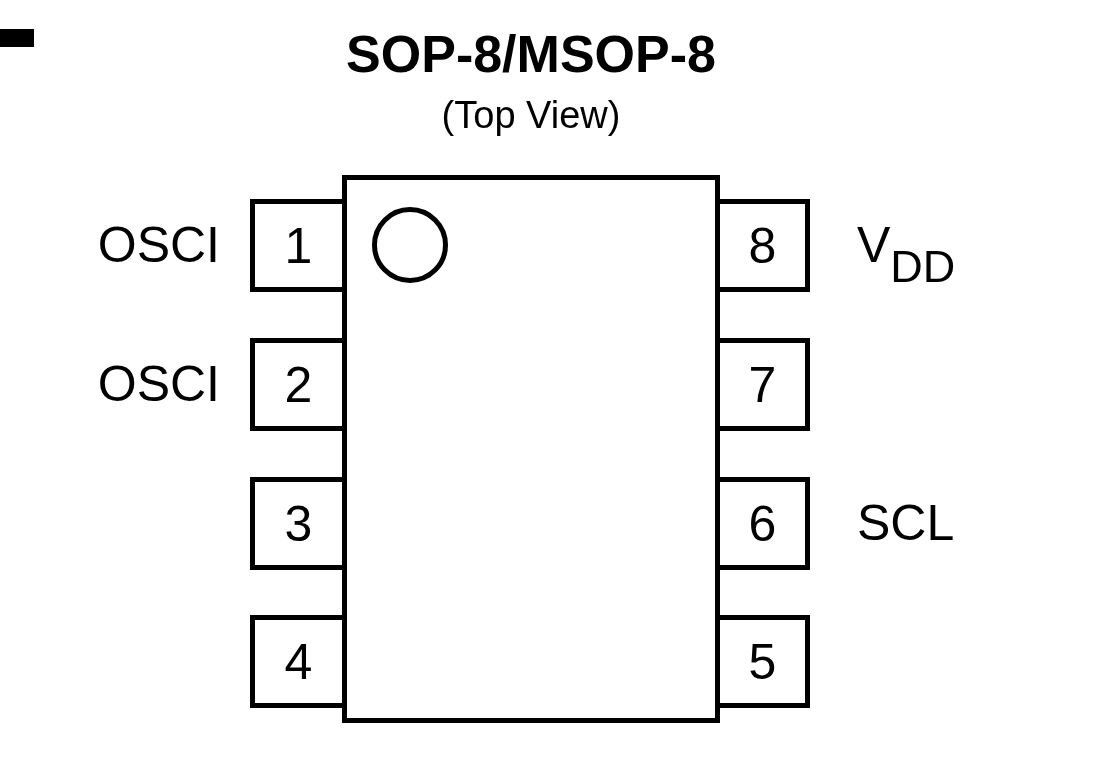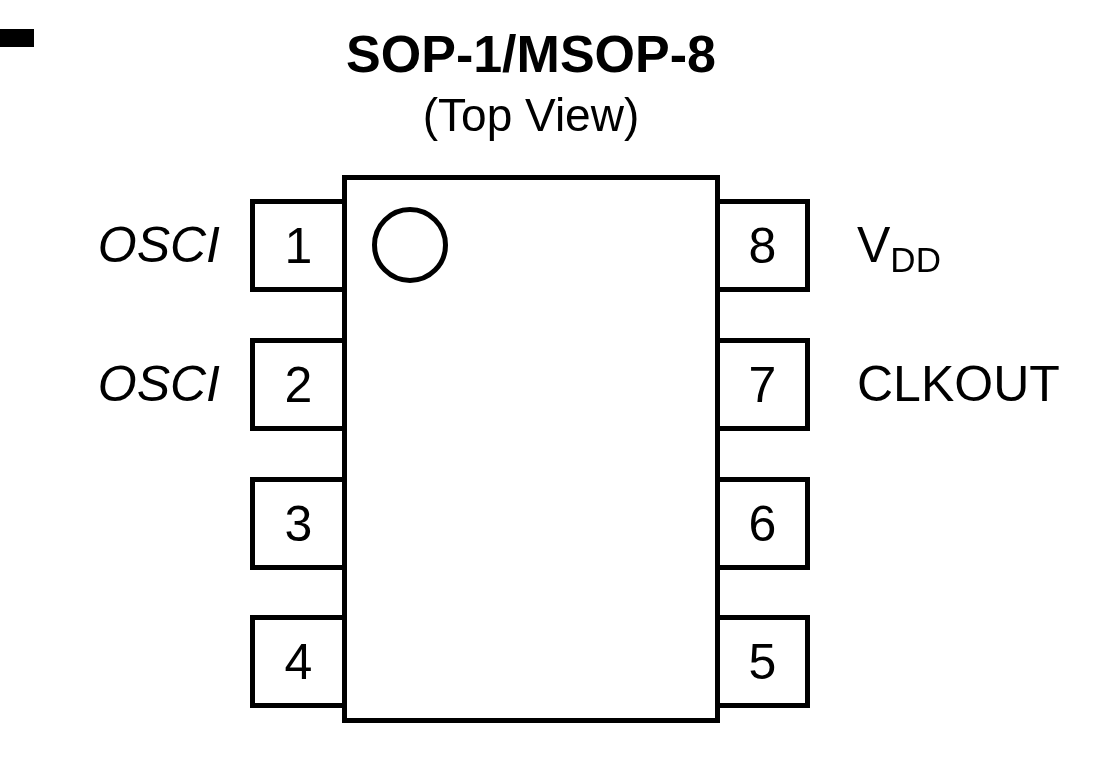--- a/index.html
+++ b/index.html
@@ -102,7 +102,7 @@
 
   <div class="corner-artifact"></div>
 
-  <div class="title-line1">SOP-1/MSOP-8</div>
+  <div class="title-line1">SOP-8/MSOP-8</div>
   <div class="title-line2">(Top View)</div>
 
   <div class="chip-body"></div>

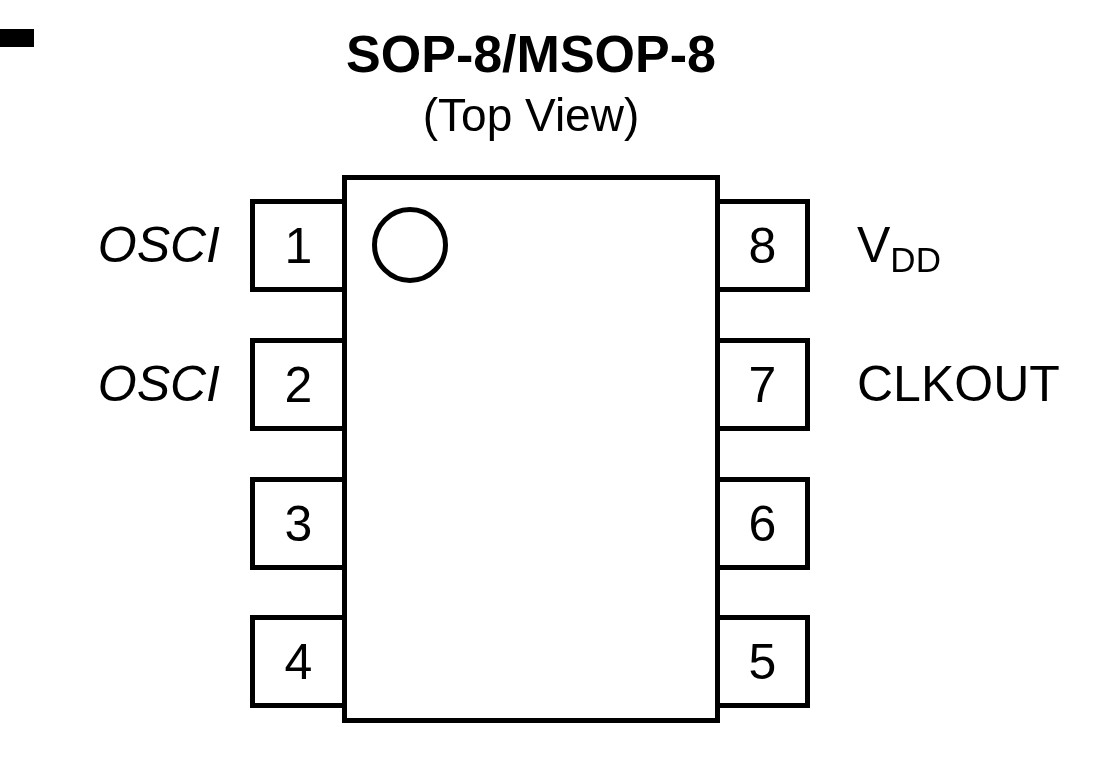--- a/index.html
+++ b/index.html
@@ -37,7 +37,7 @@
     position: absolute;
     top: 90px; left: 231px; width: 600px;
     text-align: center;
-    font-size: 46px; line-height: 50px;
+    font-size: 38px; line-height: 50px;
     white-space: nowrap;
   }
   .chip-body {

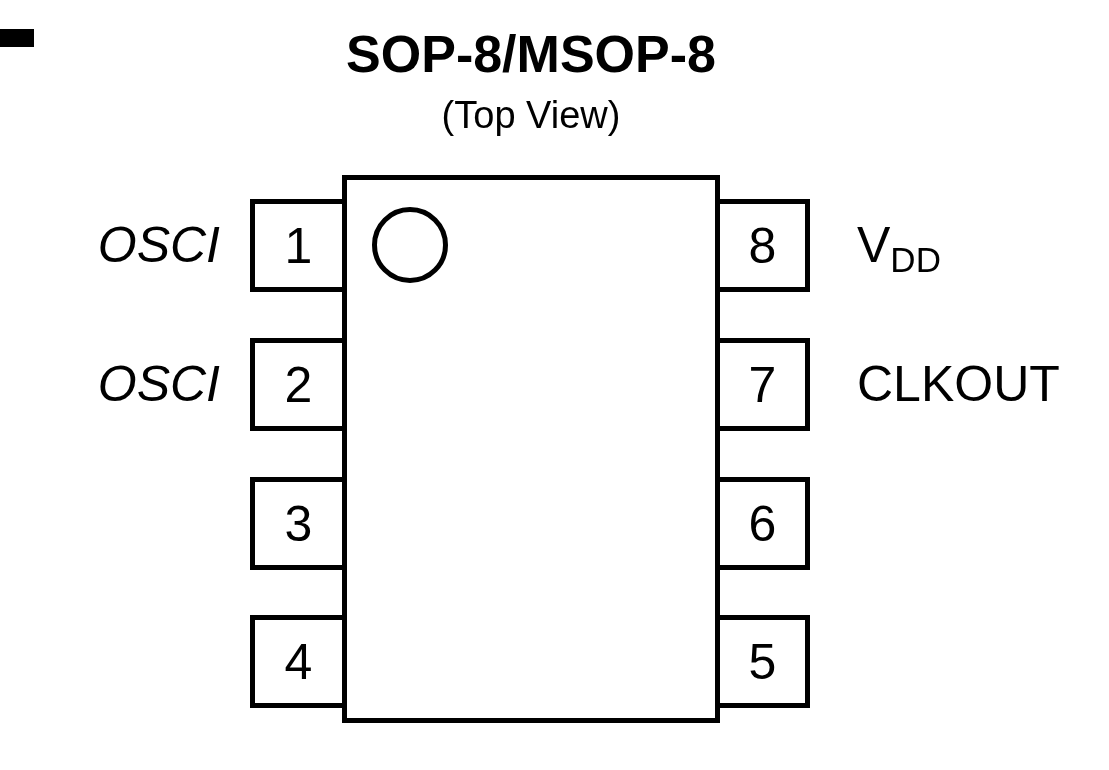--- a/index.html
+++ b/index.html
@@ -78,7 +78,7 @@
     font-size: 50px;
     white-space: nowrap;
   }
-  .pin-label.left  { left: 40px;  width: 180px; text-align: right; font-style: italic; }
+  .pin-label.left  { left: 40px;  width: 180px; text-align: right; }
   .pin-label.right { left: 857px; width: 240px; text-align: left; }
   .pin-label .main { display: inline-block; line-height: 1; position: relative; }
   .pin-label .main[data-overline="true"]::before {

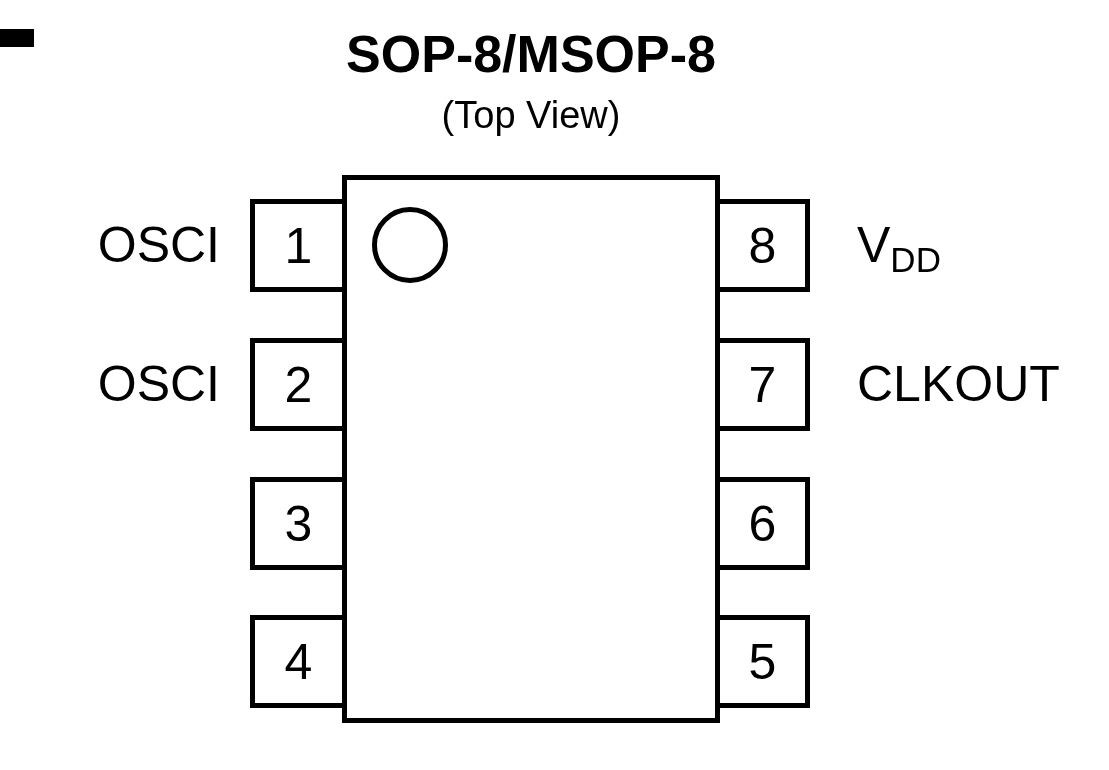--- a/index.html
+++ b/index.html
@@ -90,9 +90,9 @@
     background: var(--line);
   }
   .pin-label .sub {
-    font-size: 35px;
+    font-size: 45px;
     position: relative;
-    top: 10px;
+    top: 20px;
   }
 </style>
 </head>

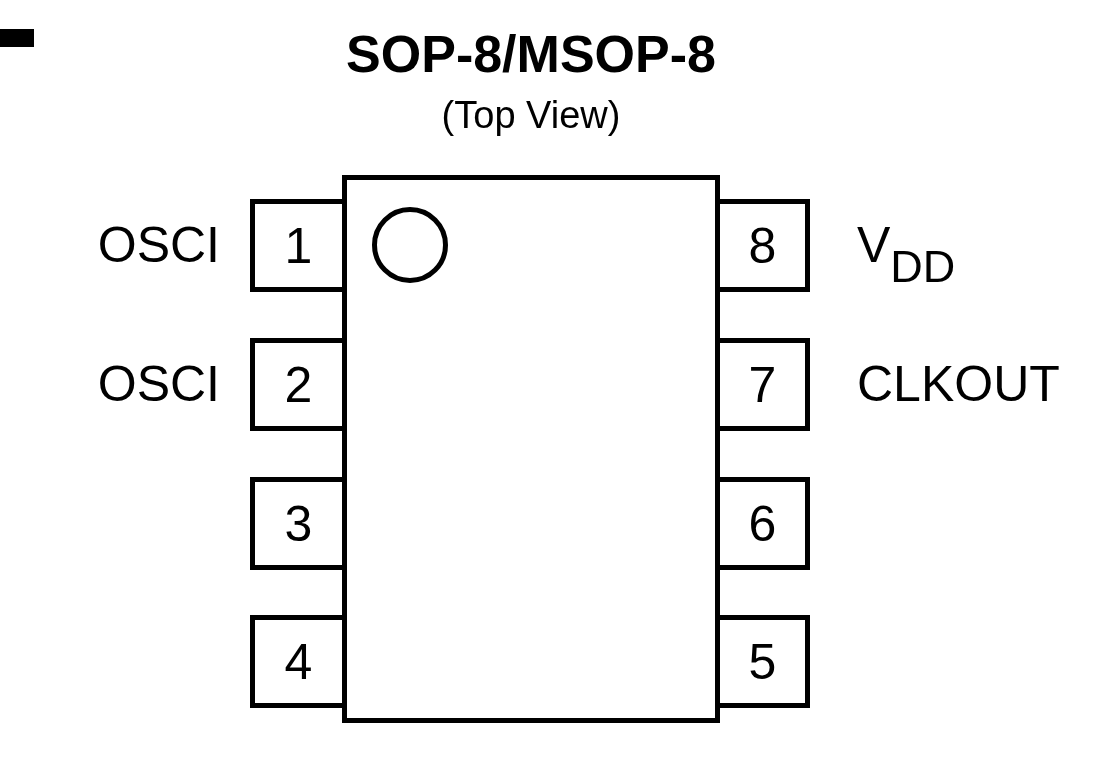--- a/index.html
+++ b/index.html
@@ -140,9 +140,6 @@
   <div class="pin-box right row-2">
     <span class="num">7</span>
   </div>
-  <div class="pin-label right row-2">
-    <span class="main" data-overline="false">CLKOUT</span><span class="sub"></span>
-  </div>
 
   <div class="pin-box right row-3">
     <span class="num">6</span>

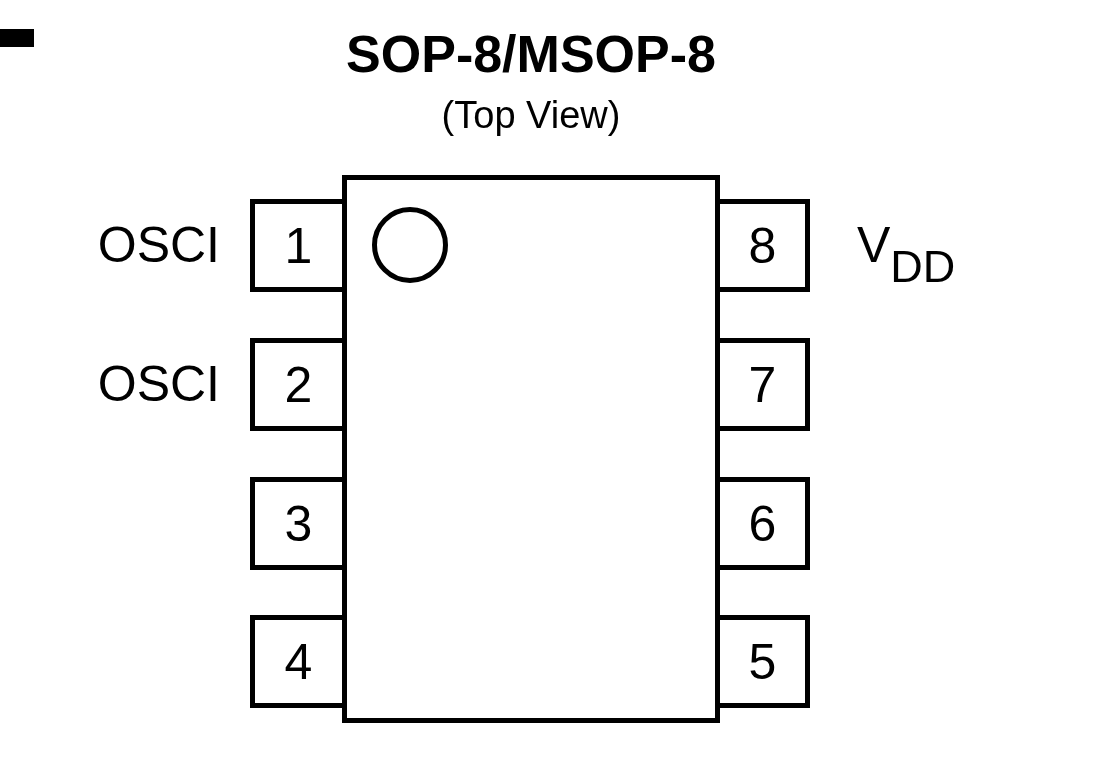--- a/index.html
+++ b/index.html
@@ -144,6 +144,9 @@
   <div class="pin-box right row-3">
     <span class="num">6</span>
   </div>
+  <div class="pin-label right row-3">
+    <span class="main" data-overline="false">SCL</span><span class="sub"></span>
+  </div>
 
   <div class="pin-box right row-4">
     <span class="num">5</span>

